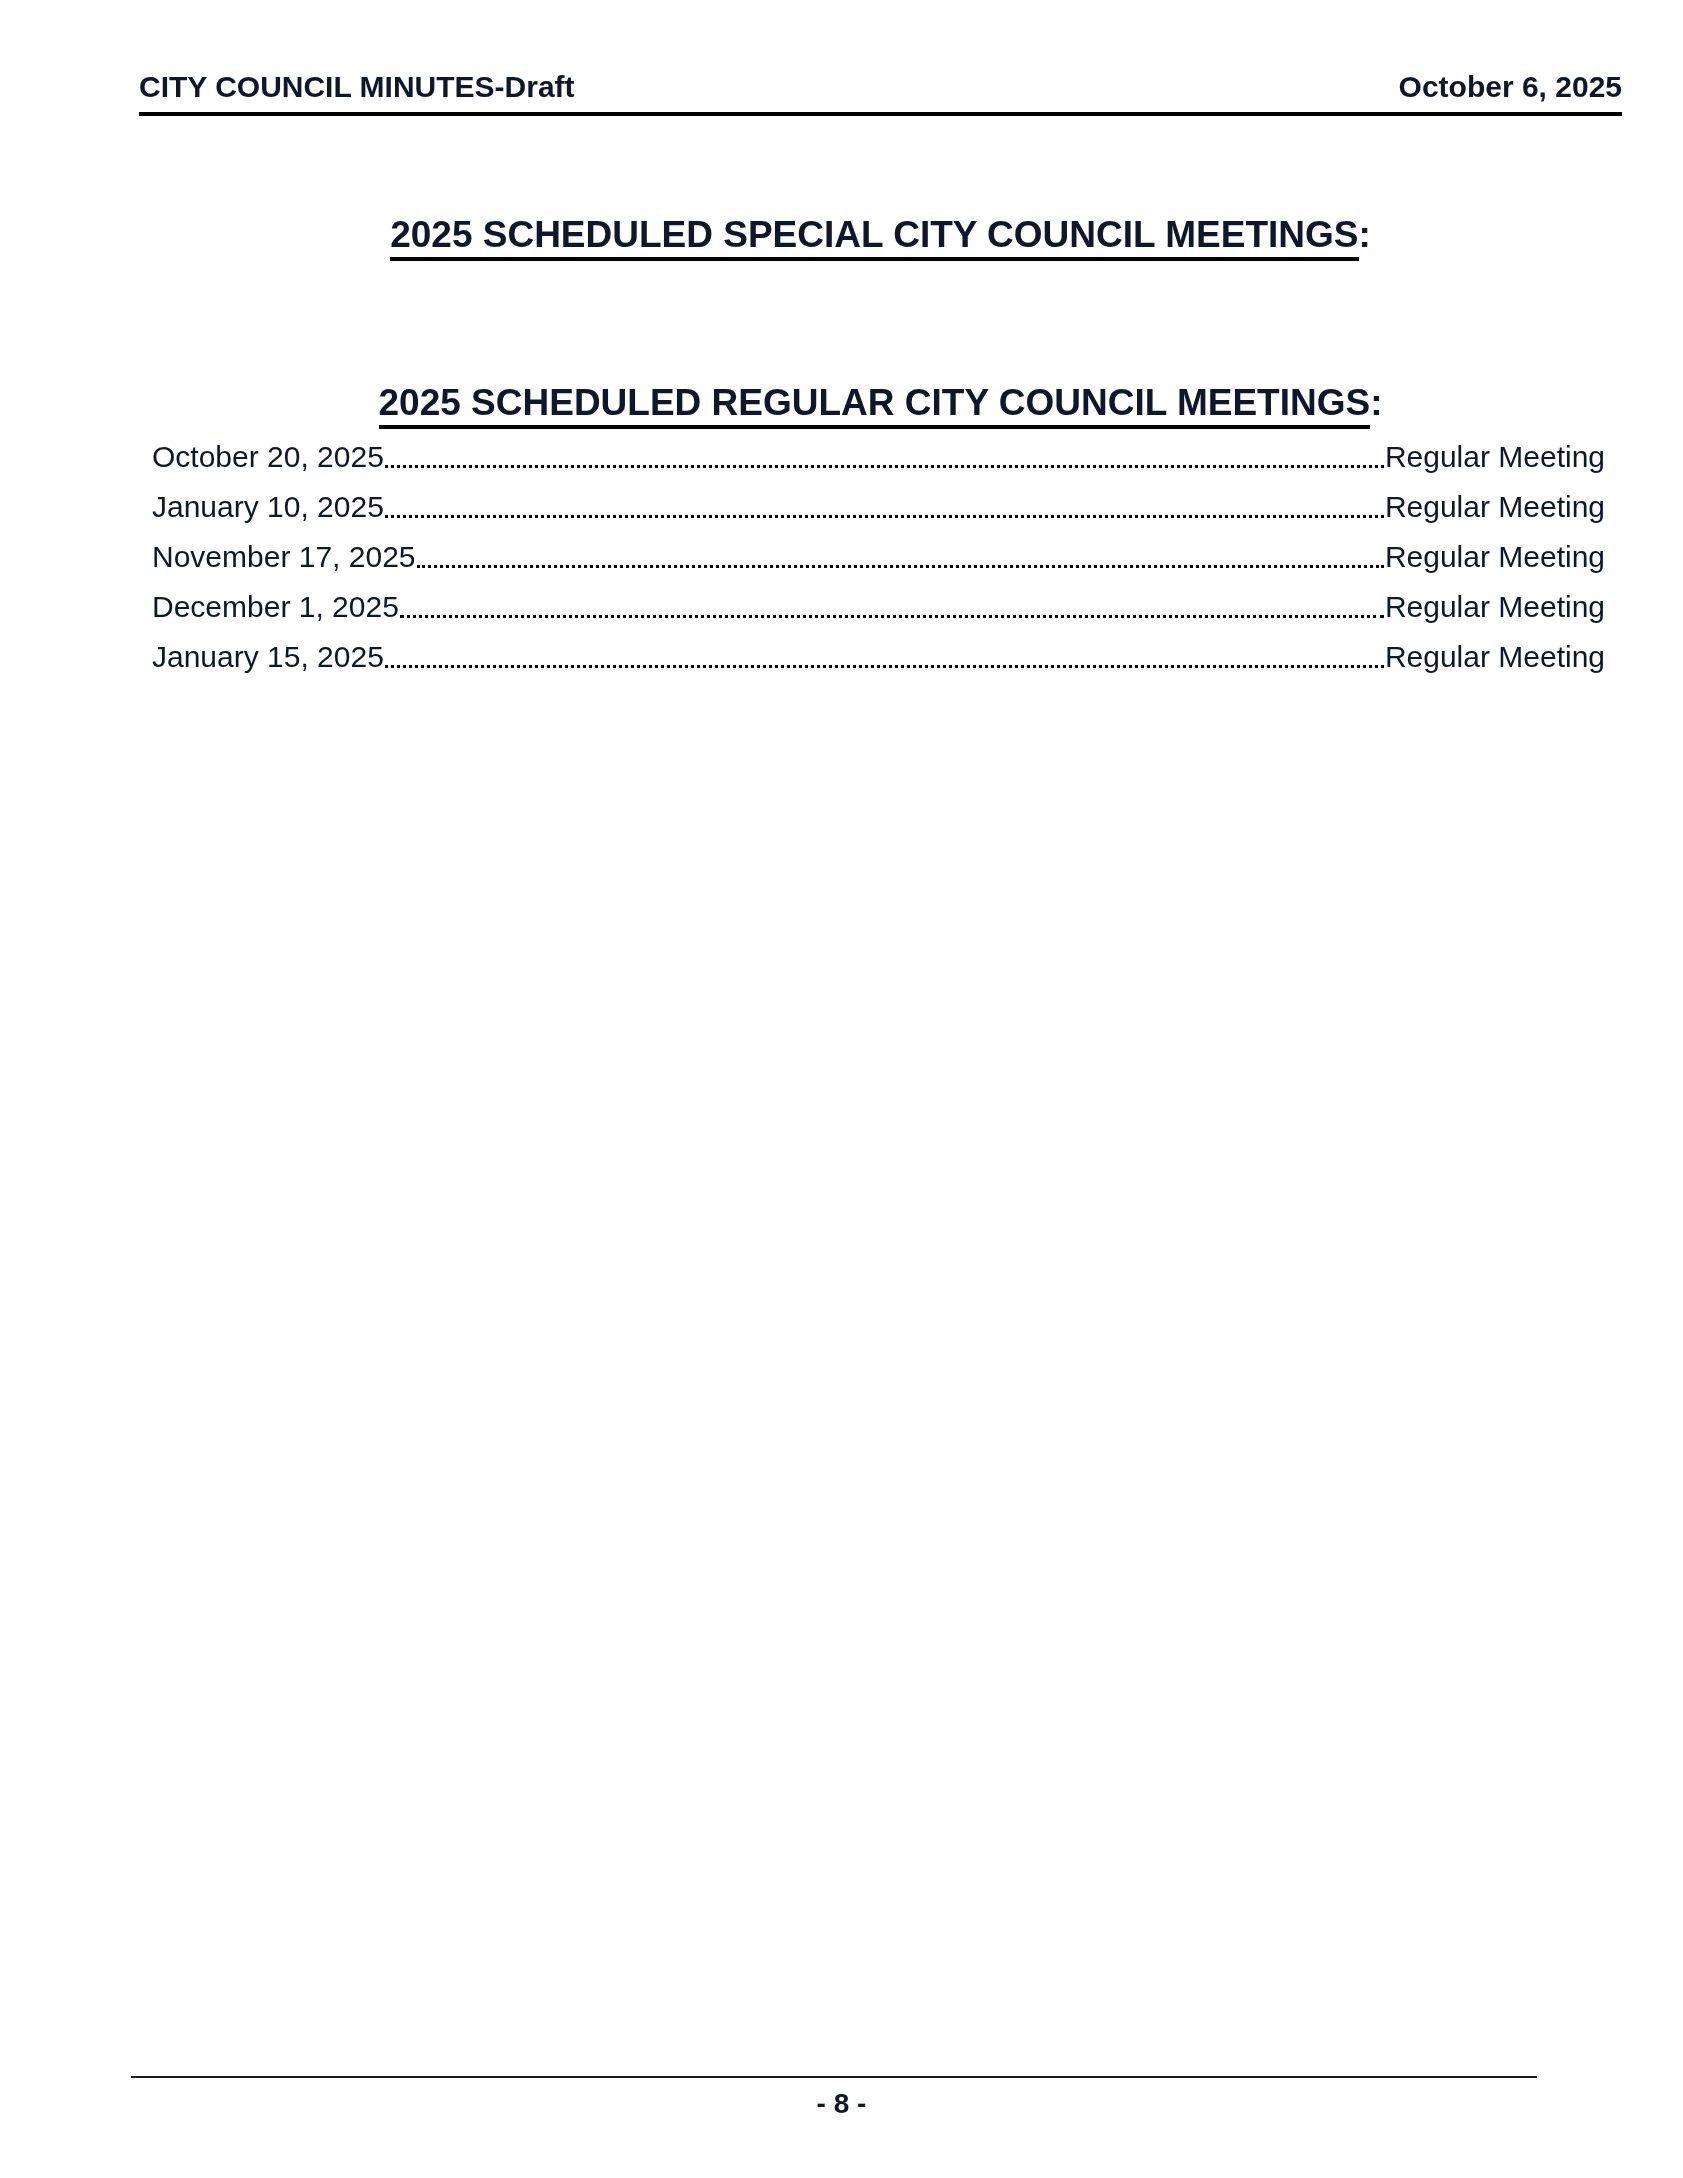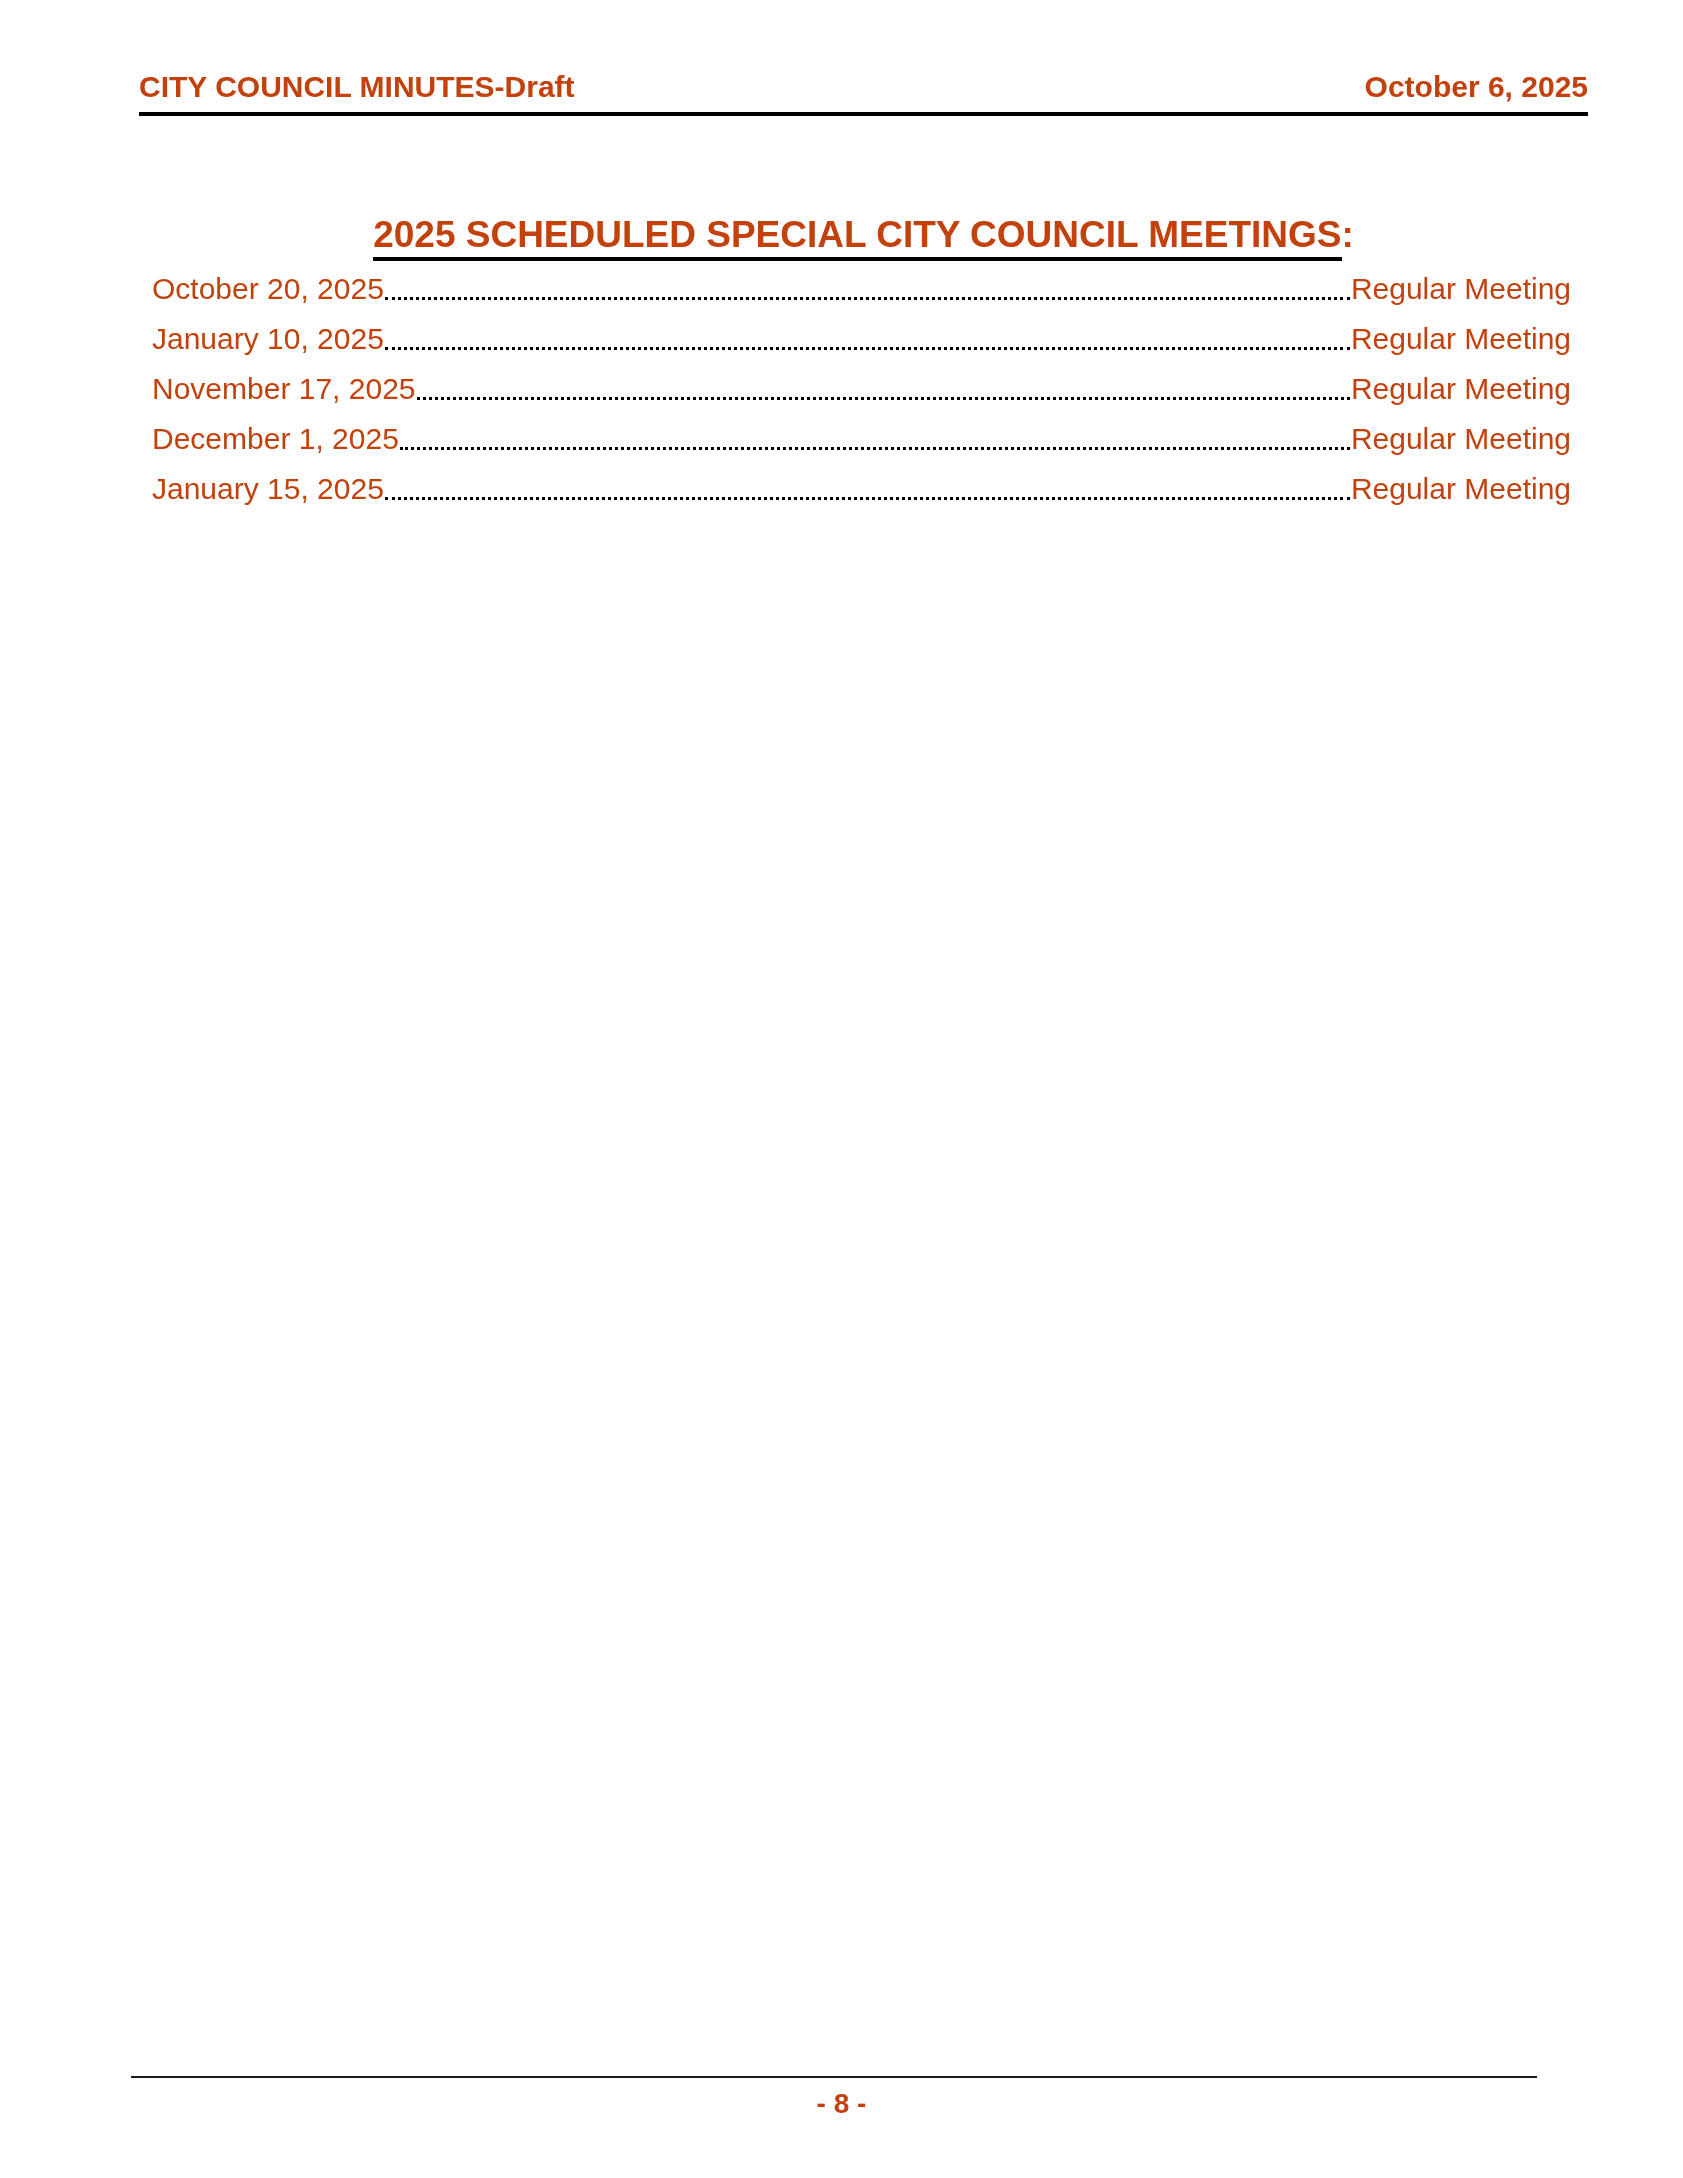--- a/index.html
+++ b/index.html
@@ -12,10 +12,10 @@
     width: 1683px;
     height: 2178px;
     background: #ffffff;
-    color: #c2410c;
+    color: #0f172a;
     font-family: "Liberation Sans", sans-serif;
     box-sizing: border-box;
-    padding: 69px 95px 0 139px;
+    padding: 69px 61px 0 139px;
     overflow: hidden;
   }
 

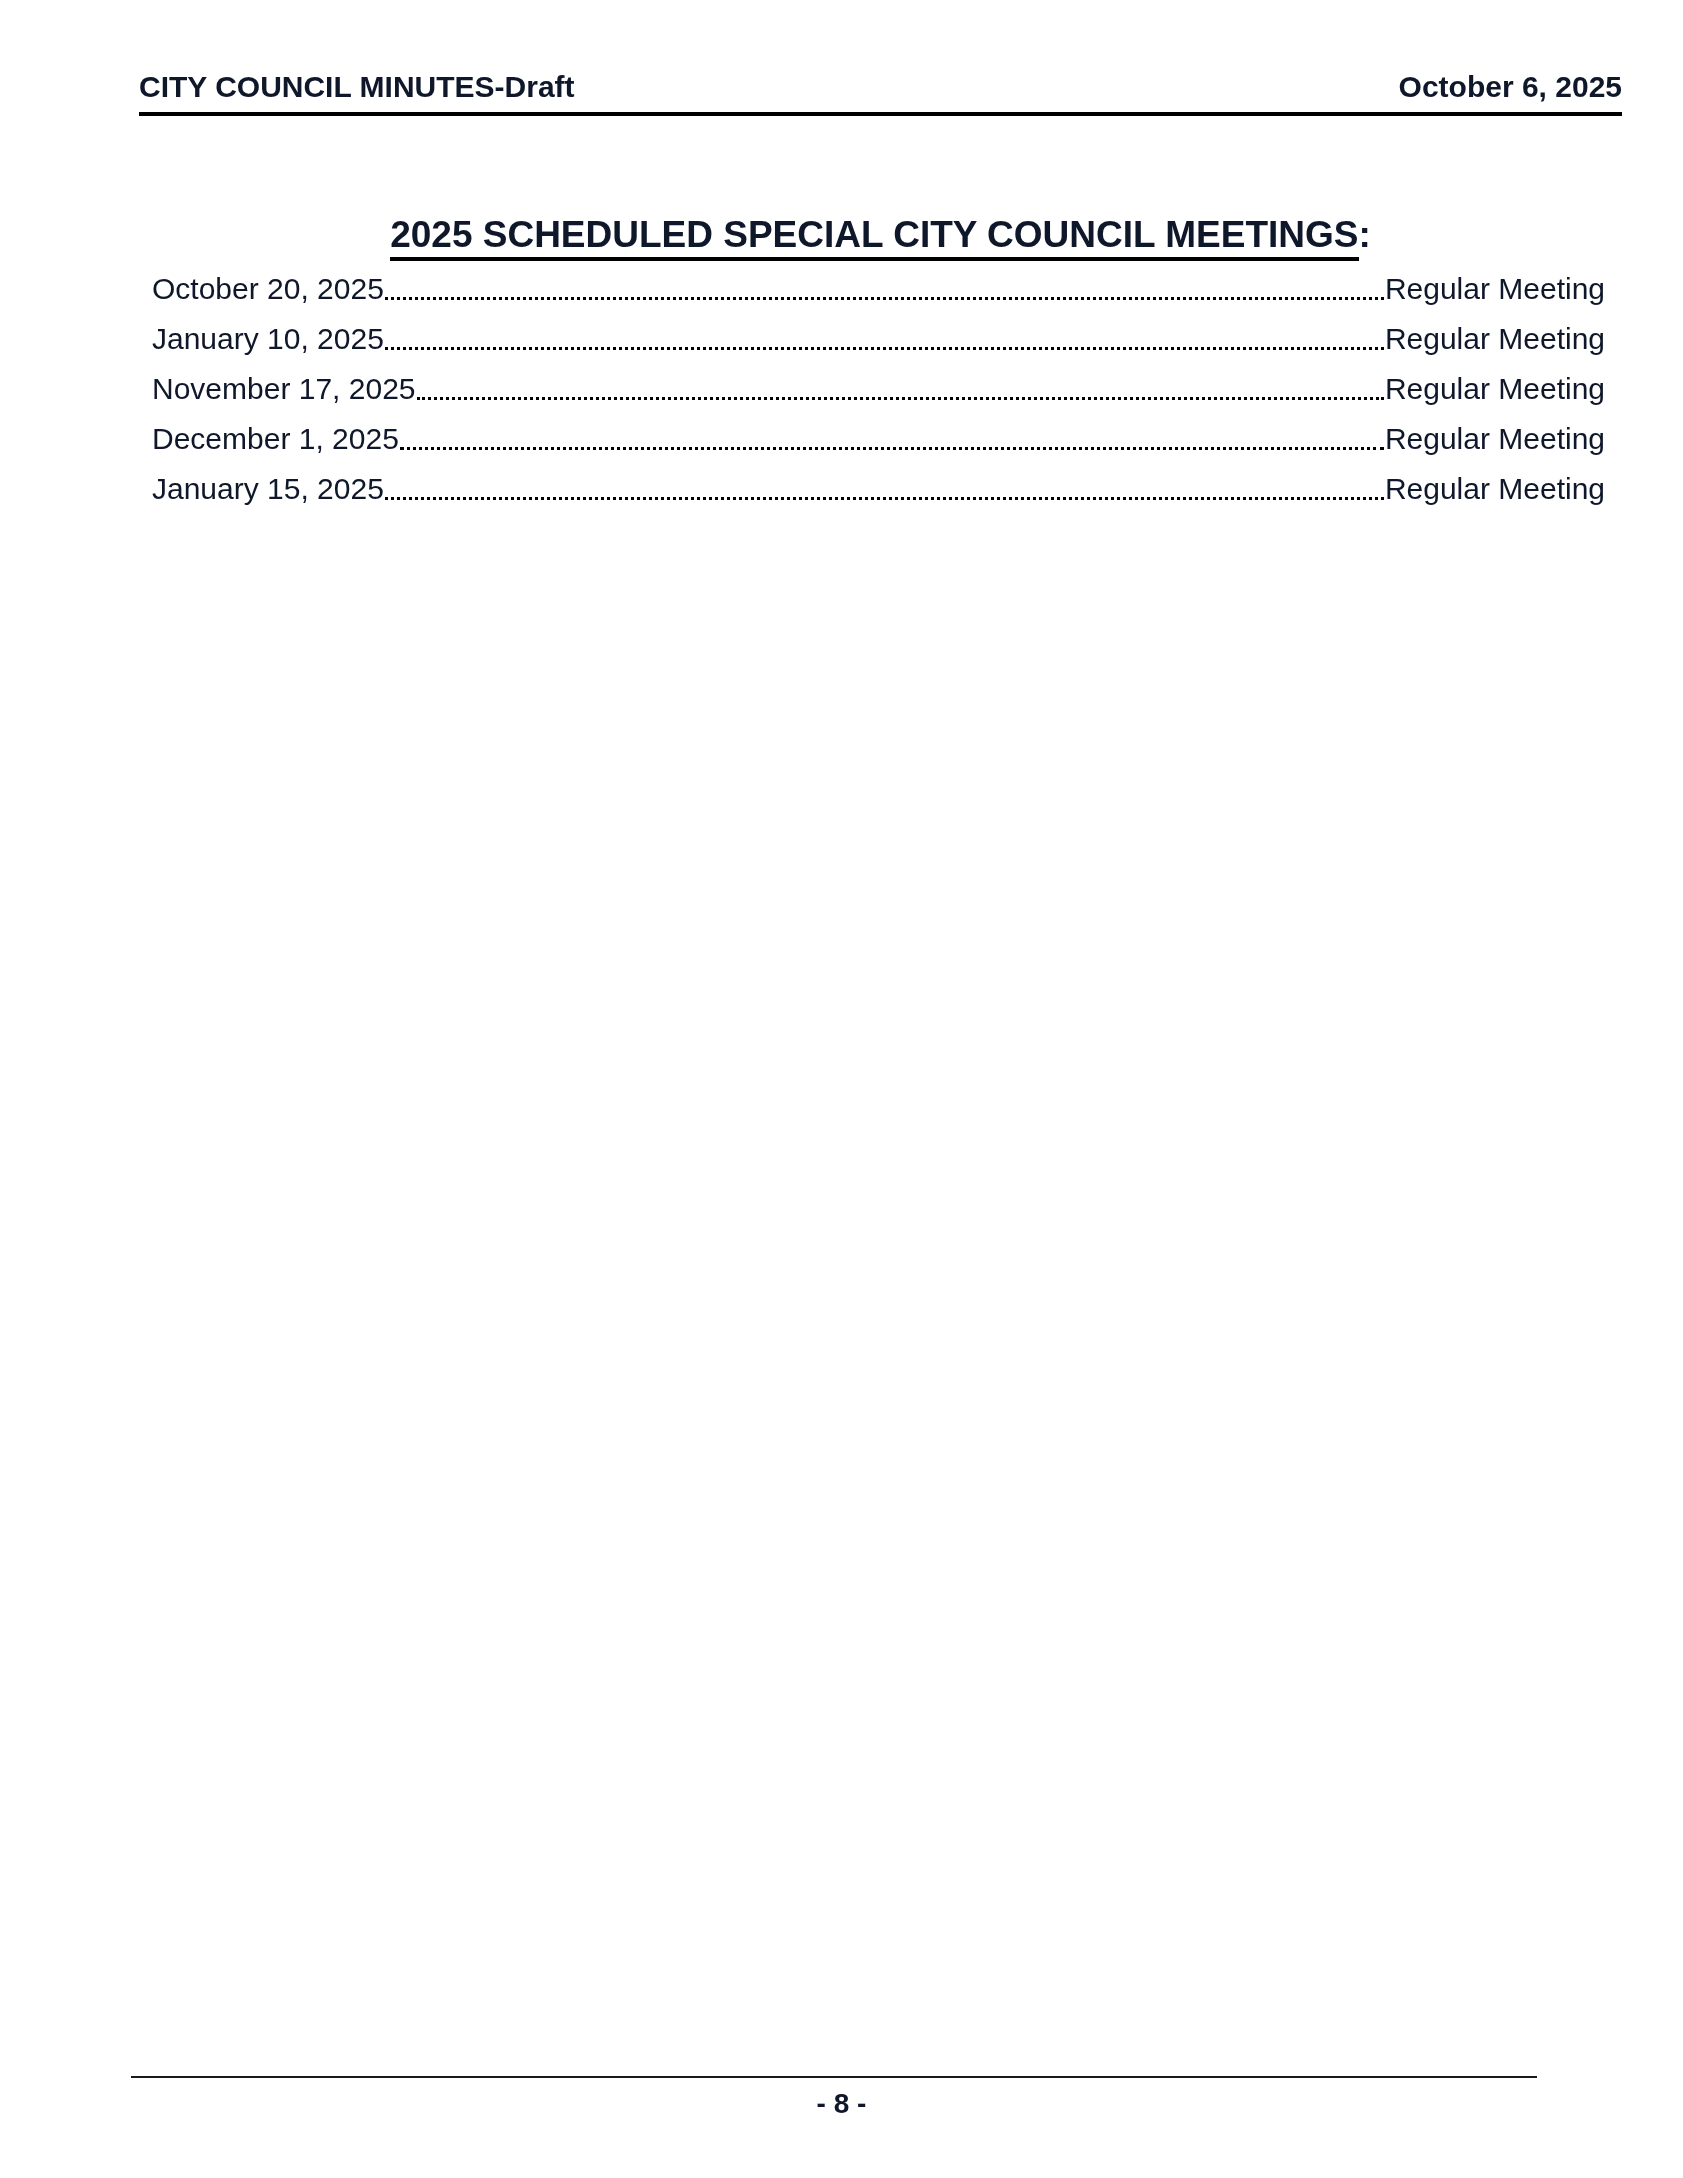--- a/index.html
+++ b/index.html
@@ -105,6 +105,9 @@
     <span class="heading-underline">2025 SCHEDULED SPECIAL CITY COUNCIL MEETINGS</span><span>:</span>
   </div>
 
+  <div class="section-heading regular">
+    <span class="heading-underline">2025 SCHEDULED REGULAR CITY COUNCIL MEETINGS</span><span>:</span>
+  </div>
 
   <div class="meeting-list">
 

